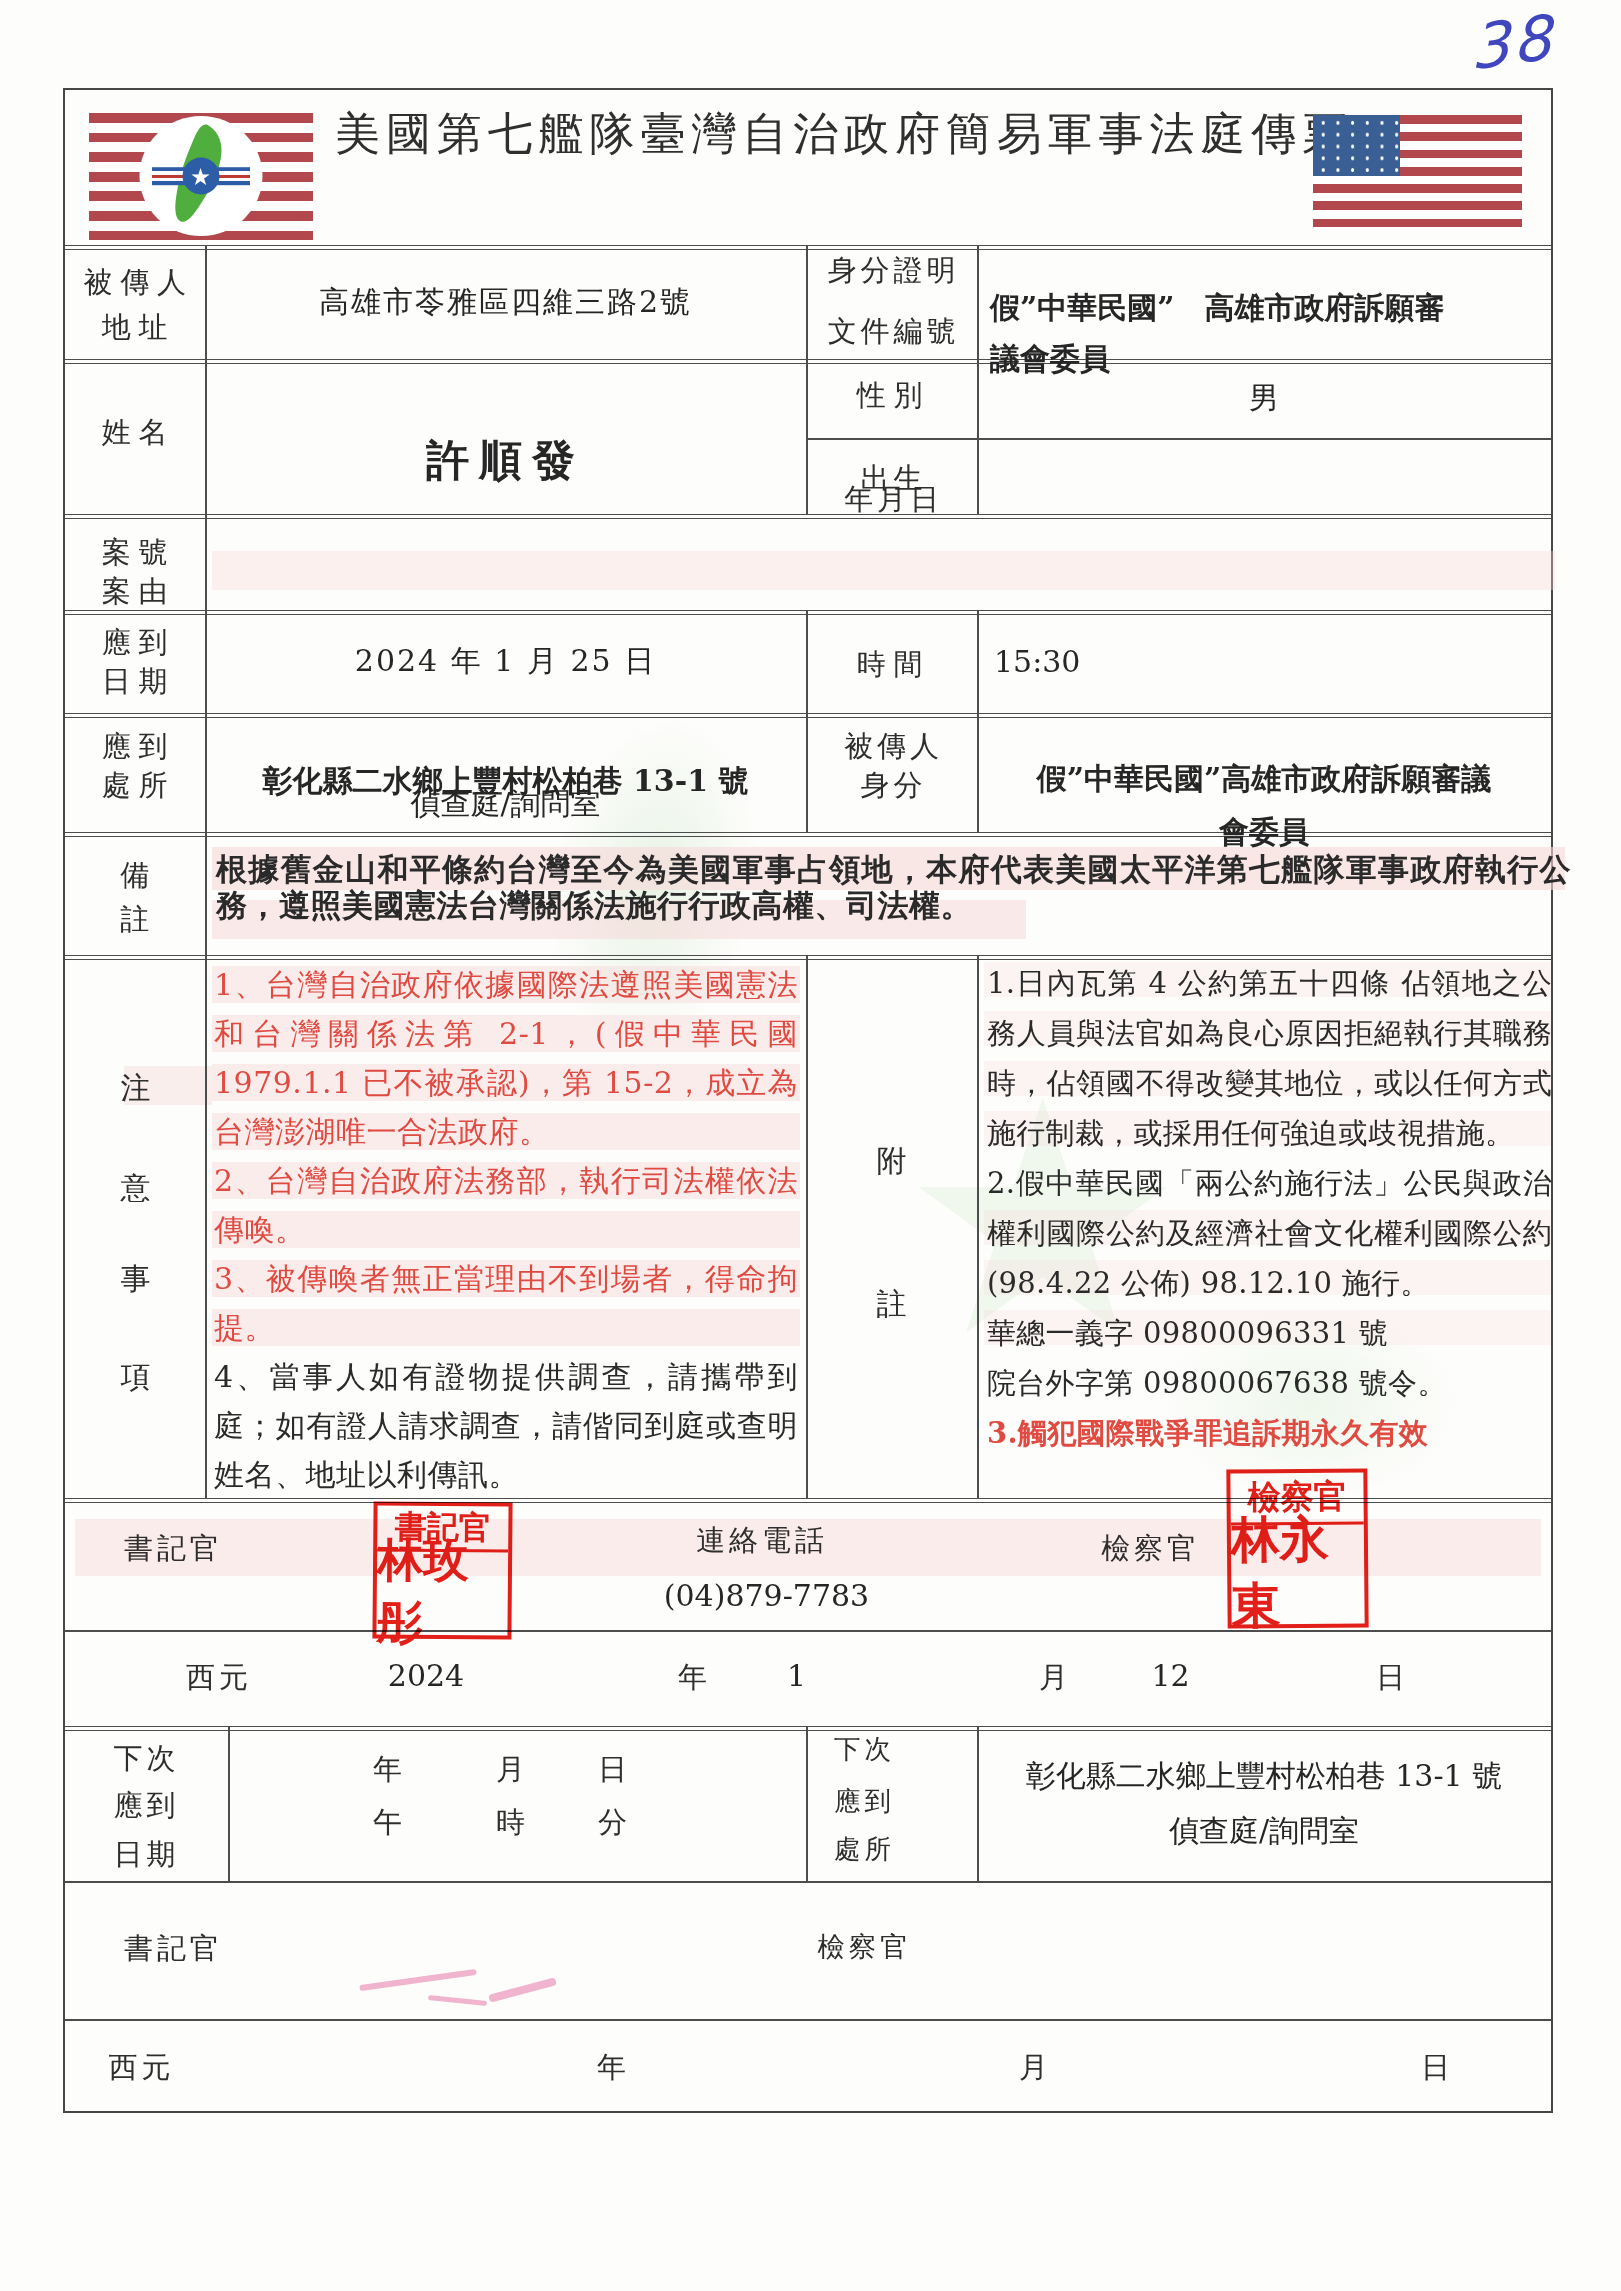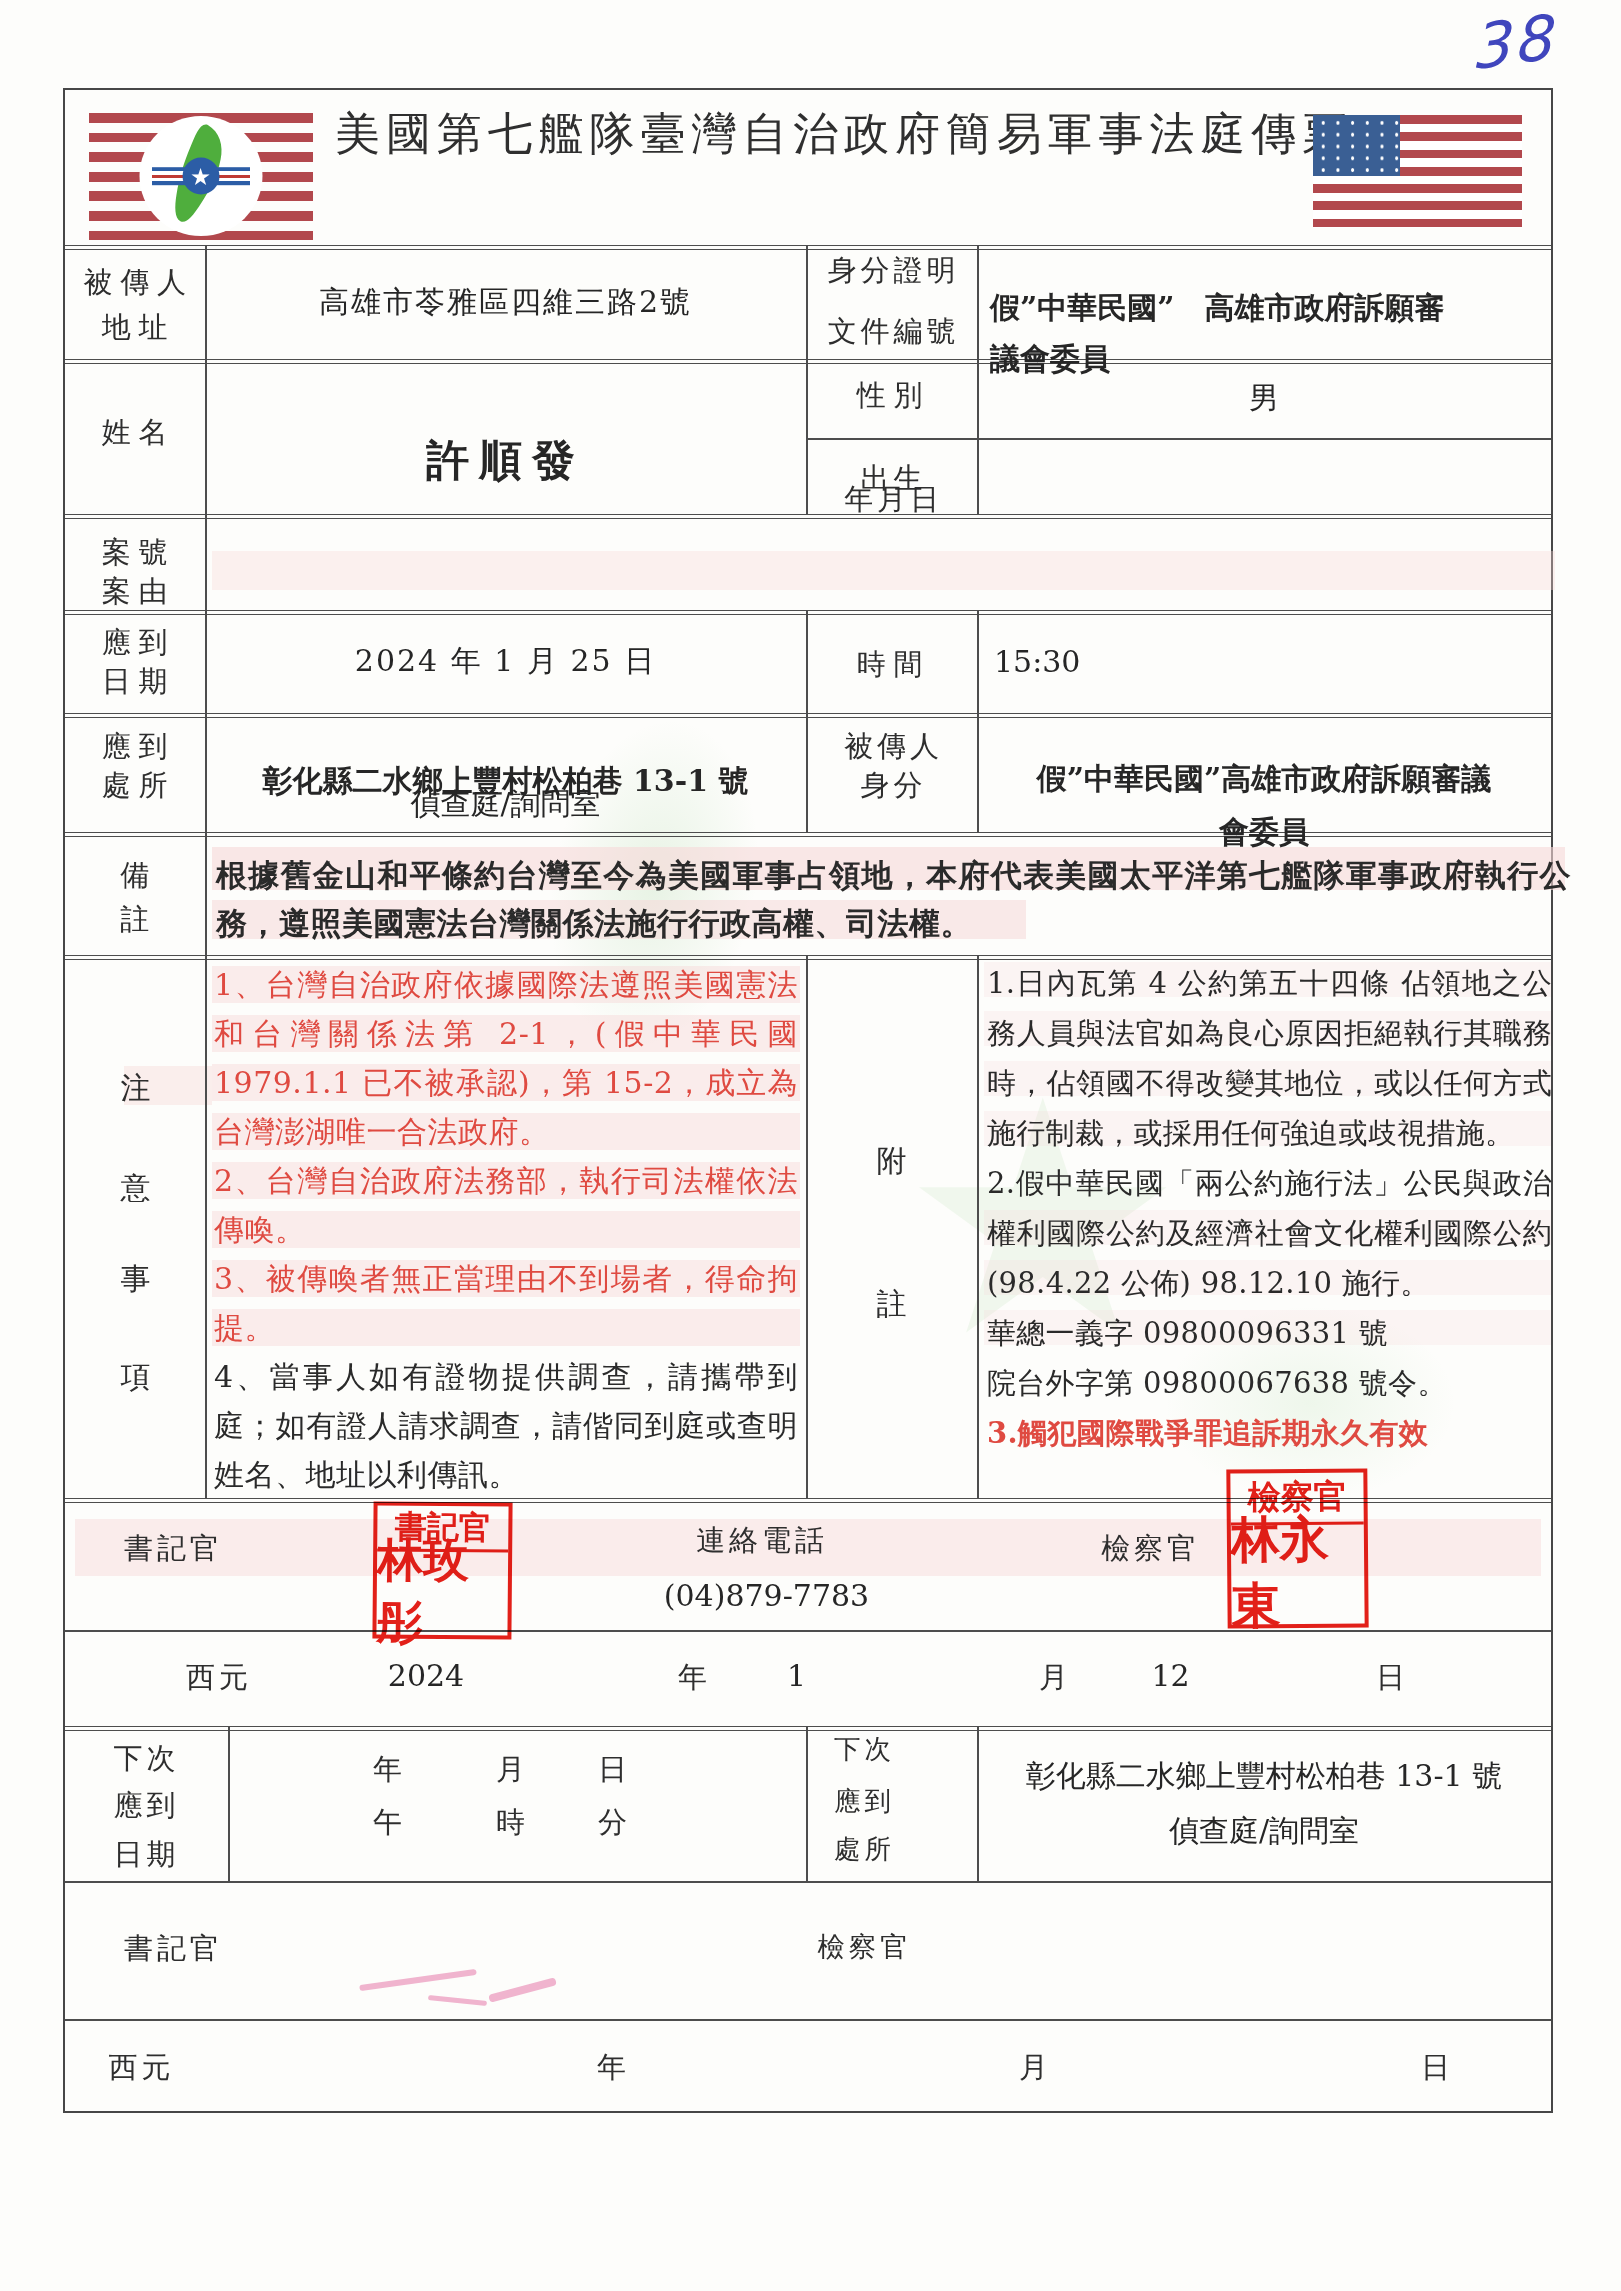--- a/index.html
+++ b/index.html
@@ -55,7 +55,7 @@
   .notesL{left:149px;top:870px;width:584px;font-size:30px;line-height:49px;letter-spacing:0.5px;text-align:justify;}
   .notesR{left:922px;top:868px;width:565px;font-size:29px;line-height:50px;letter-spacing:0.3px;text-align:justify;}
   .notesL p,.notesR p{margin:0;}
-  .remark{left:151px;top:761px;width:1355px;font-size:31px;line-height:48px;font-weight:600;letter-spacing:0.5px;text-align:justify;}
+  .remark{left:151px;top:761px;width:1355px;font-size:31px;line-height:36px;font-weight:600;letter-spacing:0.5px;text-align:justify;}
 </style>
 </head>
 <body>

